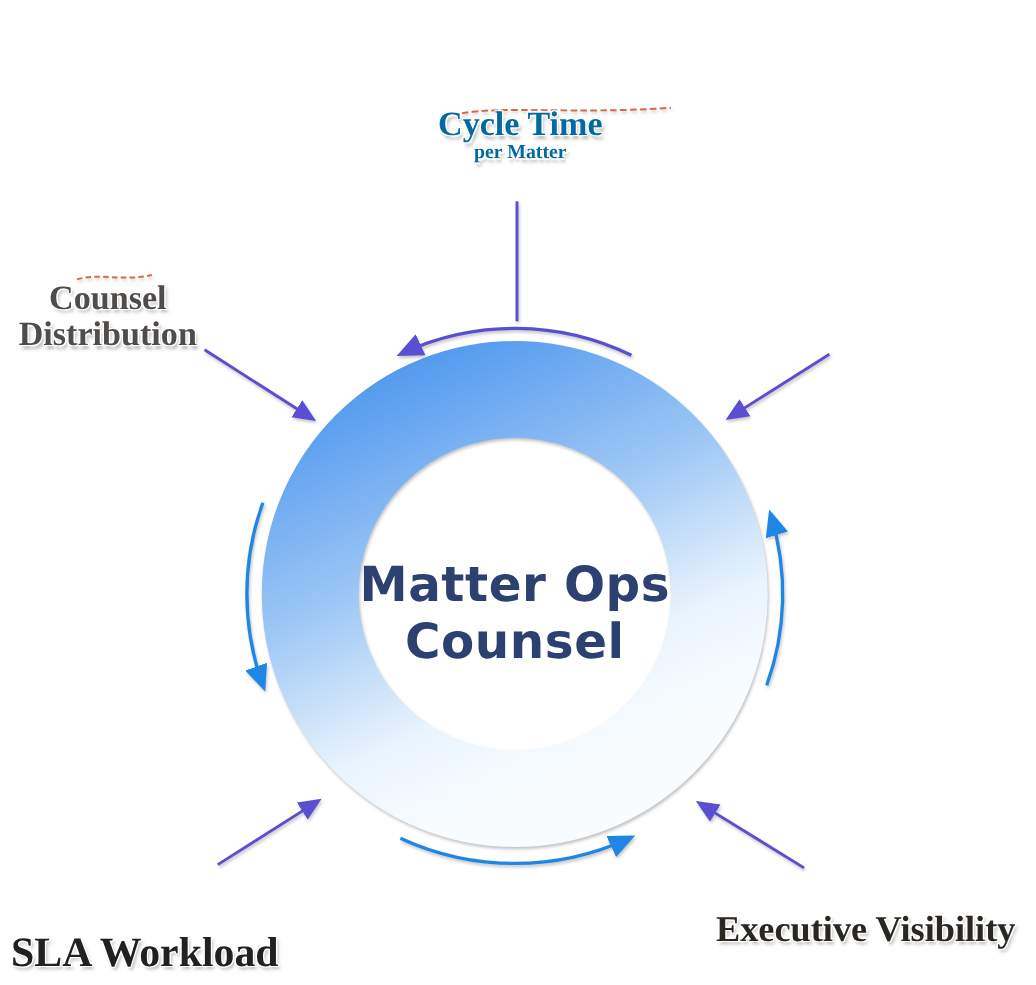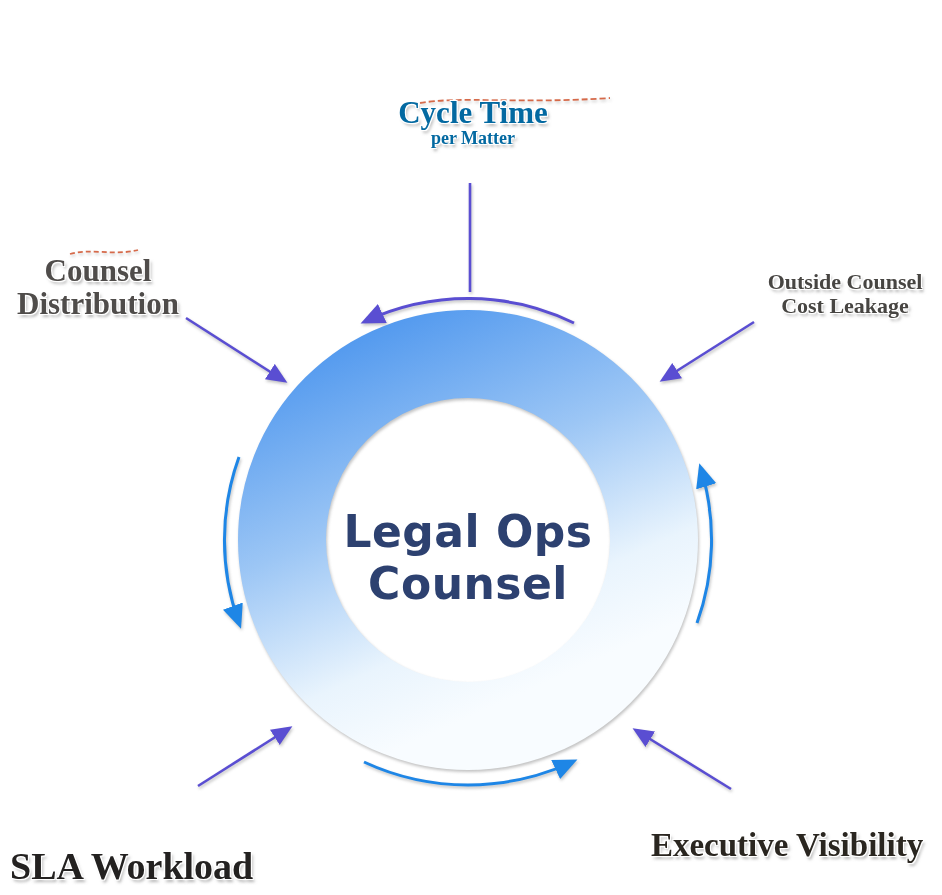--- a/index.html
+++ b/index.html
@@ -99,10 +99,6 @@
     <div>Distribution</div>
   </div>
 
-  <div class="node-label lbl-outside">
-    <div>Outside Counsel</div>
-    <div>Cost Leakage</div>
-  </div>
 
   <div class="node-label lbl-sla">SLA Workload</div>
 

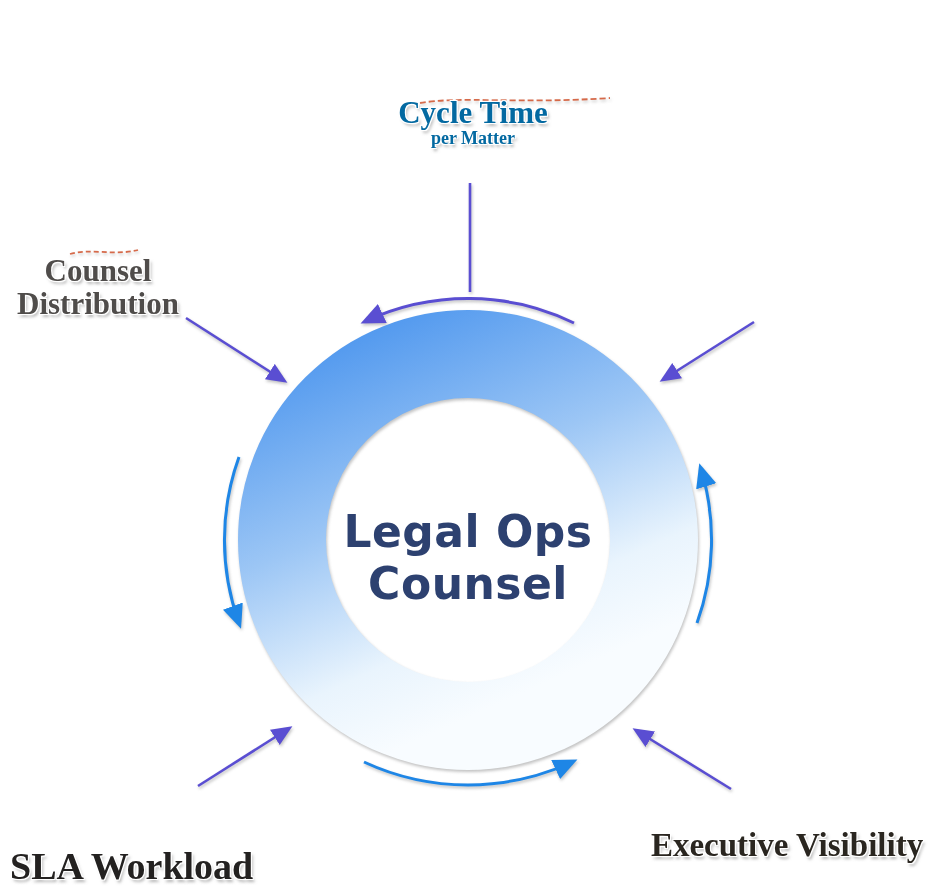--- a/index.html
+++ b/index.html
@@ -85,7 +85,7 @@
   </svg>
 
   <div class="center-label">
-    <div>Legal Ops</div>
+    <div>Matter Ops</div>
     <div>Counsel</div>
   </div>
 

